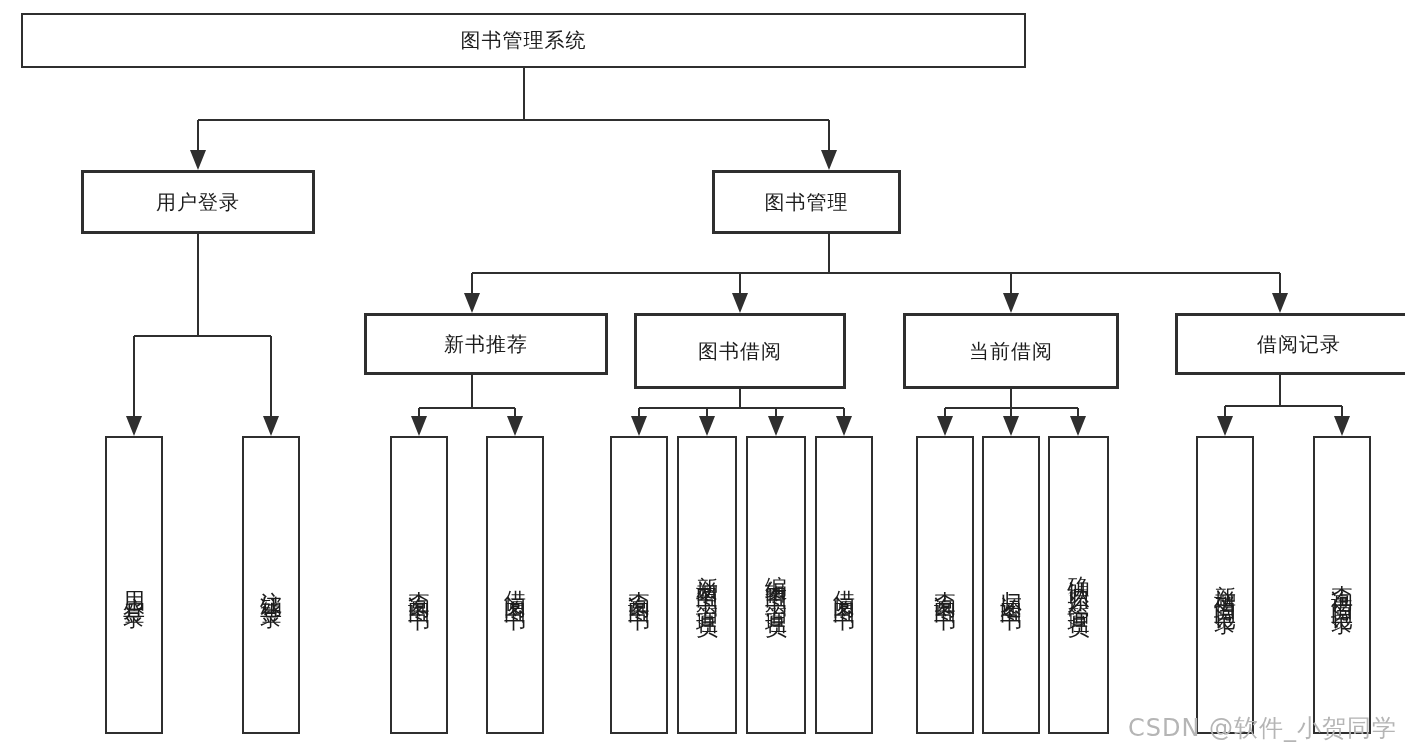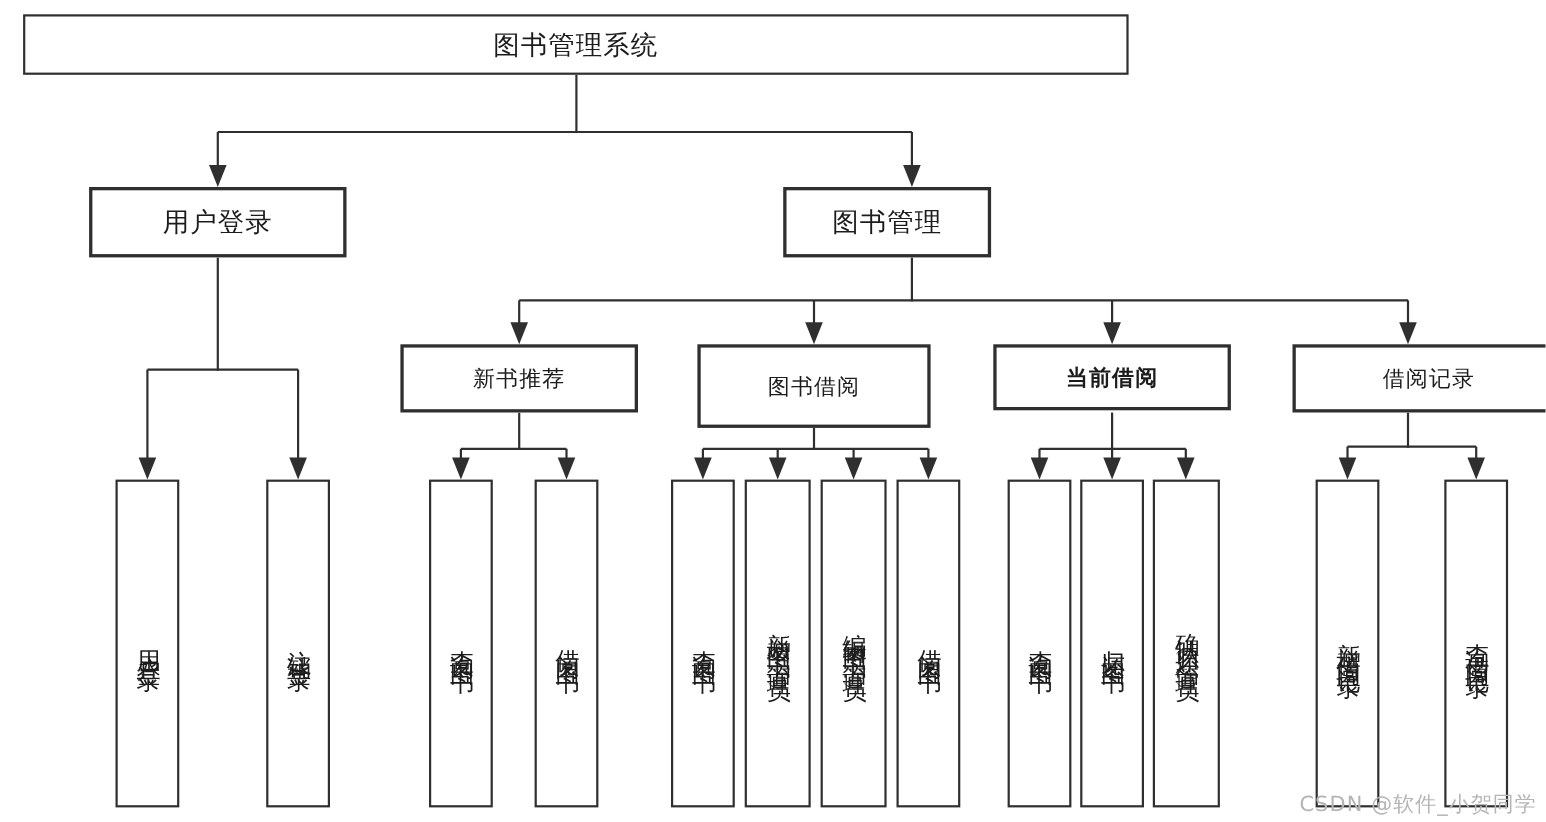--- a/index.html
+++ b/index.html
@@ -13,7 +13,7 @@
   .box{
     position:absolute;box-sizing:border-box;background:#ffffff;
     border:2px solid #2f2f2f;display:flex;align-items:center;justify-content:center;
-    font-size:24px;letter-spacing:1px;z-index:2;white-space:nowrap;
+    font-size:20px;letter-spacing:1px;z-index:2;white-space:nowrap;
   }
   .lvl1{border-width:3px;}
   .lvl2{border-width:3px;font-size:20px;}

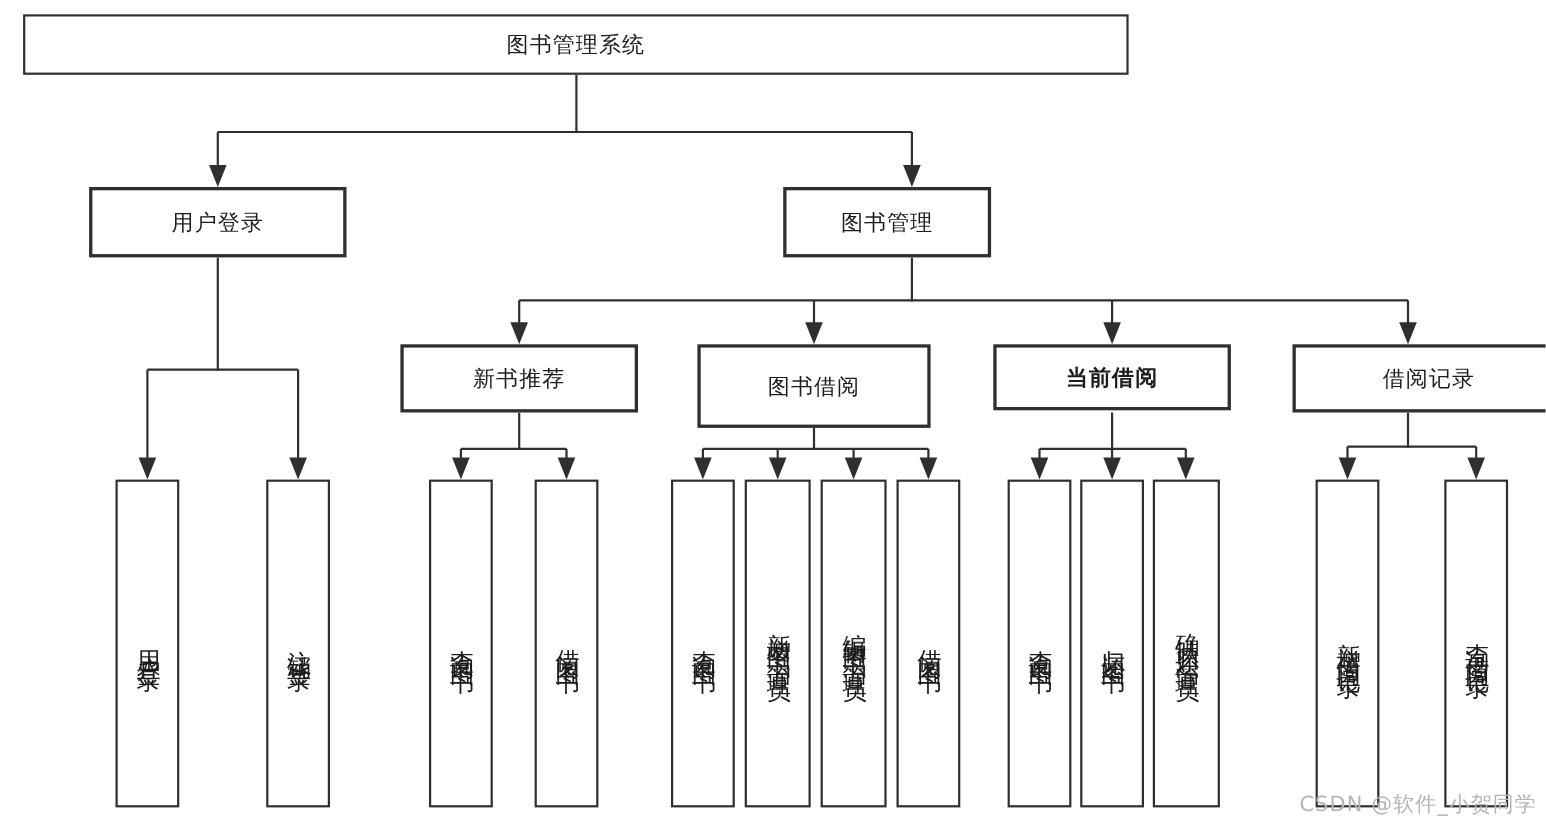--- a/index.html
+++ b/index.html
@@ -106,7 +106,7 @@
 <div class="box lvl1" style="left:81px;top:170px;width:234px;height:64px;">用户登录</div>
 <div class="box lvl1" style="left:712px;top:170px;width:189px;height:64px;">图书管理</div>
 
-<div class="box lvl2" style="left:364px;top:313px;width:216px;height:62px;font-family:Liberation Mono, monospace;">新书推荐</div>
+<div class="box lvl2" style="left:364px;top:313px;width:244px;height:62px;font-family:Liberation Mono, monospace;">新书推荐</div>
 <div class="box lvl2" style="left:634px;top:313px;width:212px;height:76px;">图书借阅</div>
 <div class="box lvl2" style="left:903px;top:313px;width:216px;height:60px;font-weight:bold;">当前借阅</div>
 <div class="box lvl2" style="left:1175px;top:313px;width:248px;height:62px;">借阅记录</div>

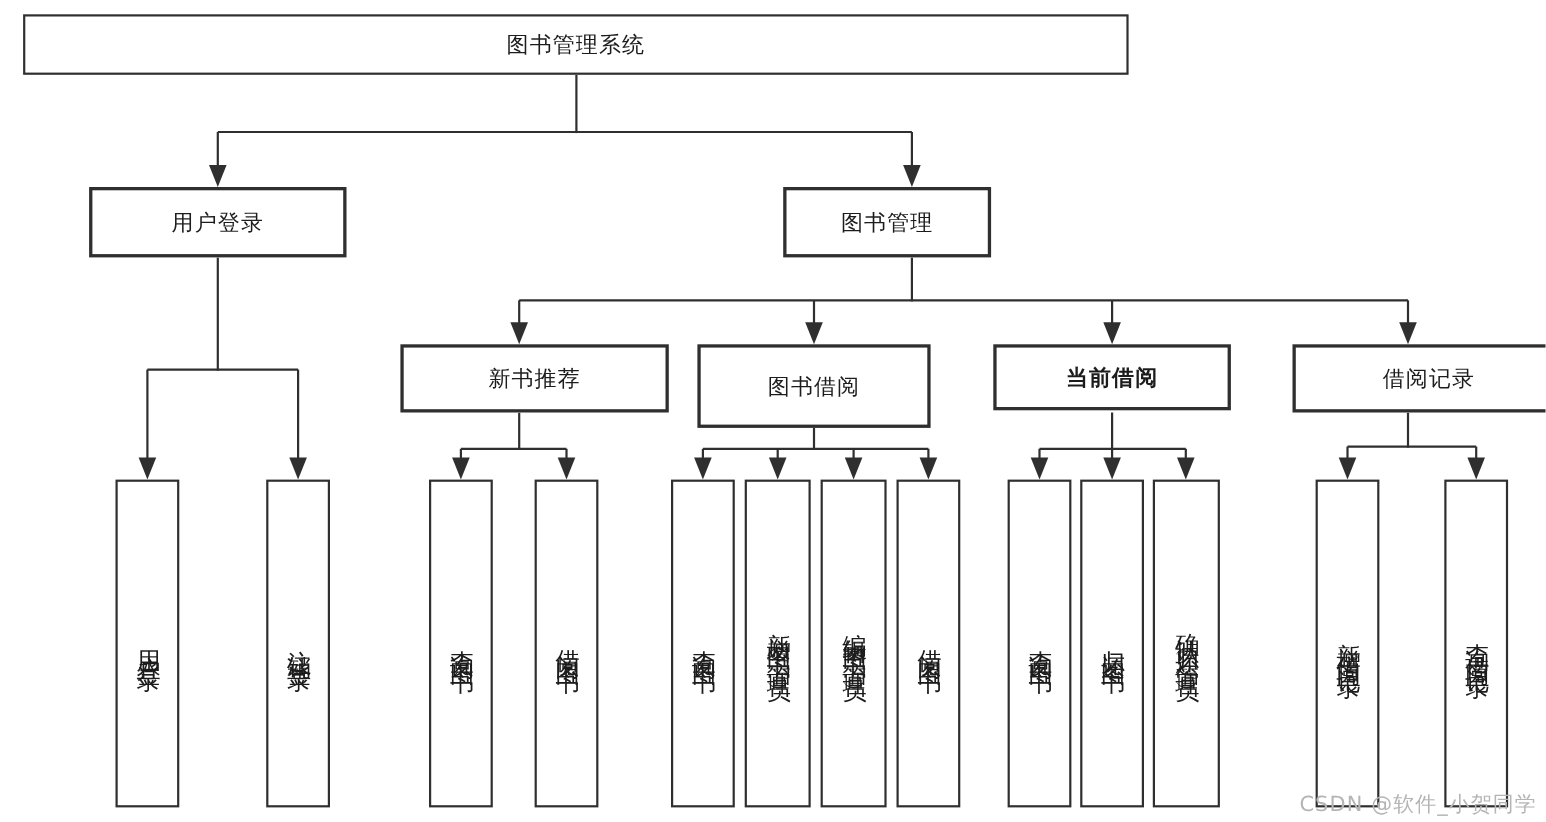--- a/index.html
+++ b/index.html
@@ -108,7 +108,7 @@
 
 <div class="box lvl2" style="left:364px;top:313px;width:244px;height:62px;font-family:Liberation Mono, monospace;">新书推荐</div>
 <div class="box lvl2" style="left:634px;top:313px;width:212px;height:76px;">图书借阅</div>
-<div class="box lvl2" style="left:903px;top:313px;width:216px;height:60px;font-weight:bold;">当前借阅</div>
+<div class="box lvl2" style="left:903px;top:313px;width:216px;height:76px;">当前借阅</div>
 <div class="box lvl2" style="left:1175px;top:313px;width:248px;height:62px;">借阅记录</div>
 
 <div class="vbox" style="left:105px;width:58px;">

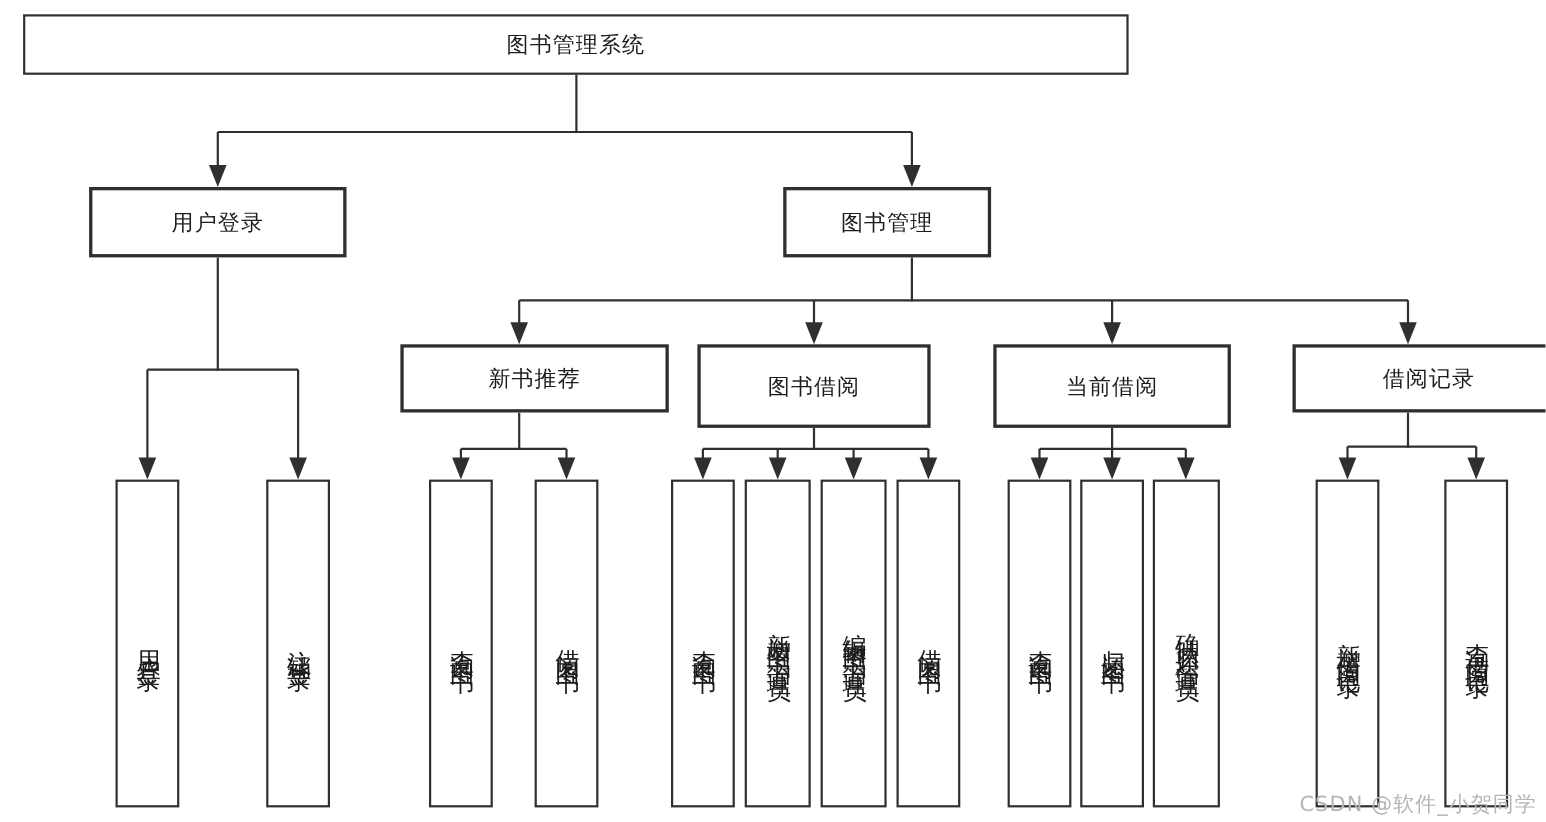--- a/index.html
+++ b/index.html
@@ -29,7 +29,7 @@
   }
   .watermark{
     position:absolute;right:8px;bottom:3px;z-index:3;
-    font-size:19px;color:#b5b5b5;letter-spacing:1px;white-space:nowrap;
+    font-size:24px;color:#b5b5b5;letter-spacing:1px;white-space:nowrap;
   }
 </style>
 </head>

